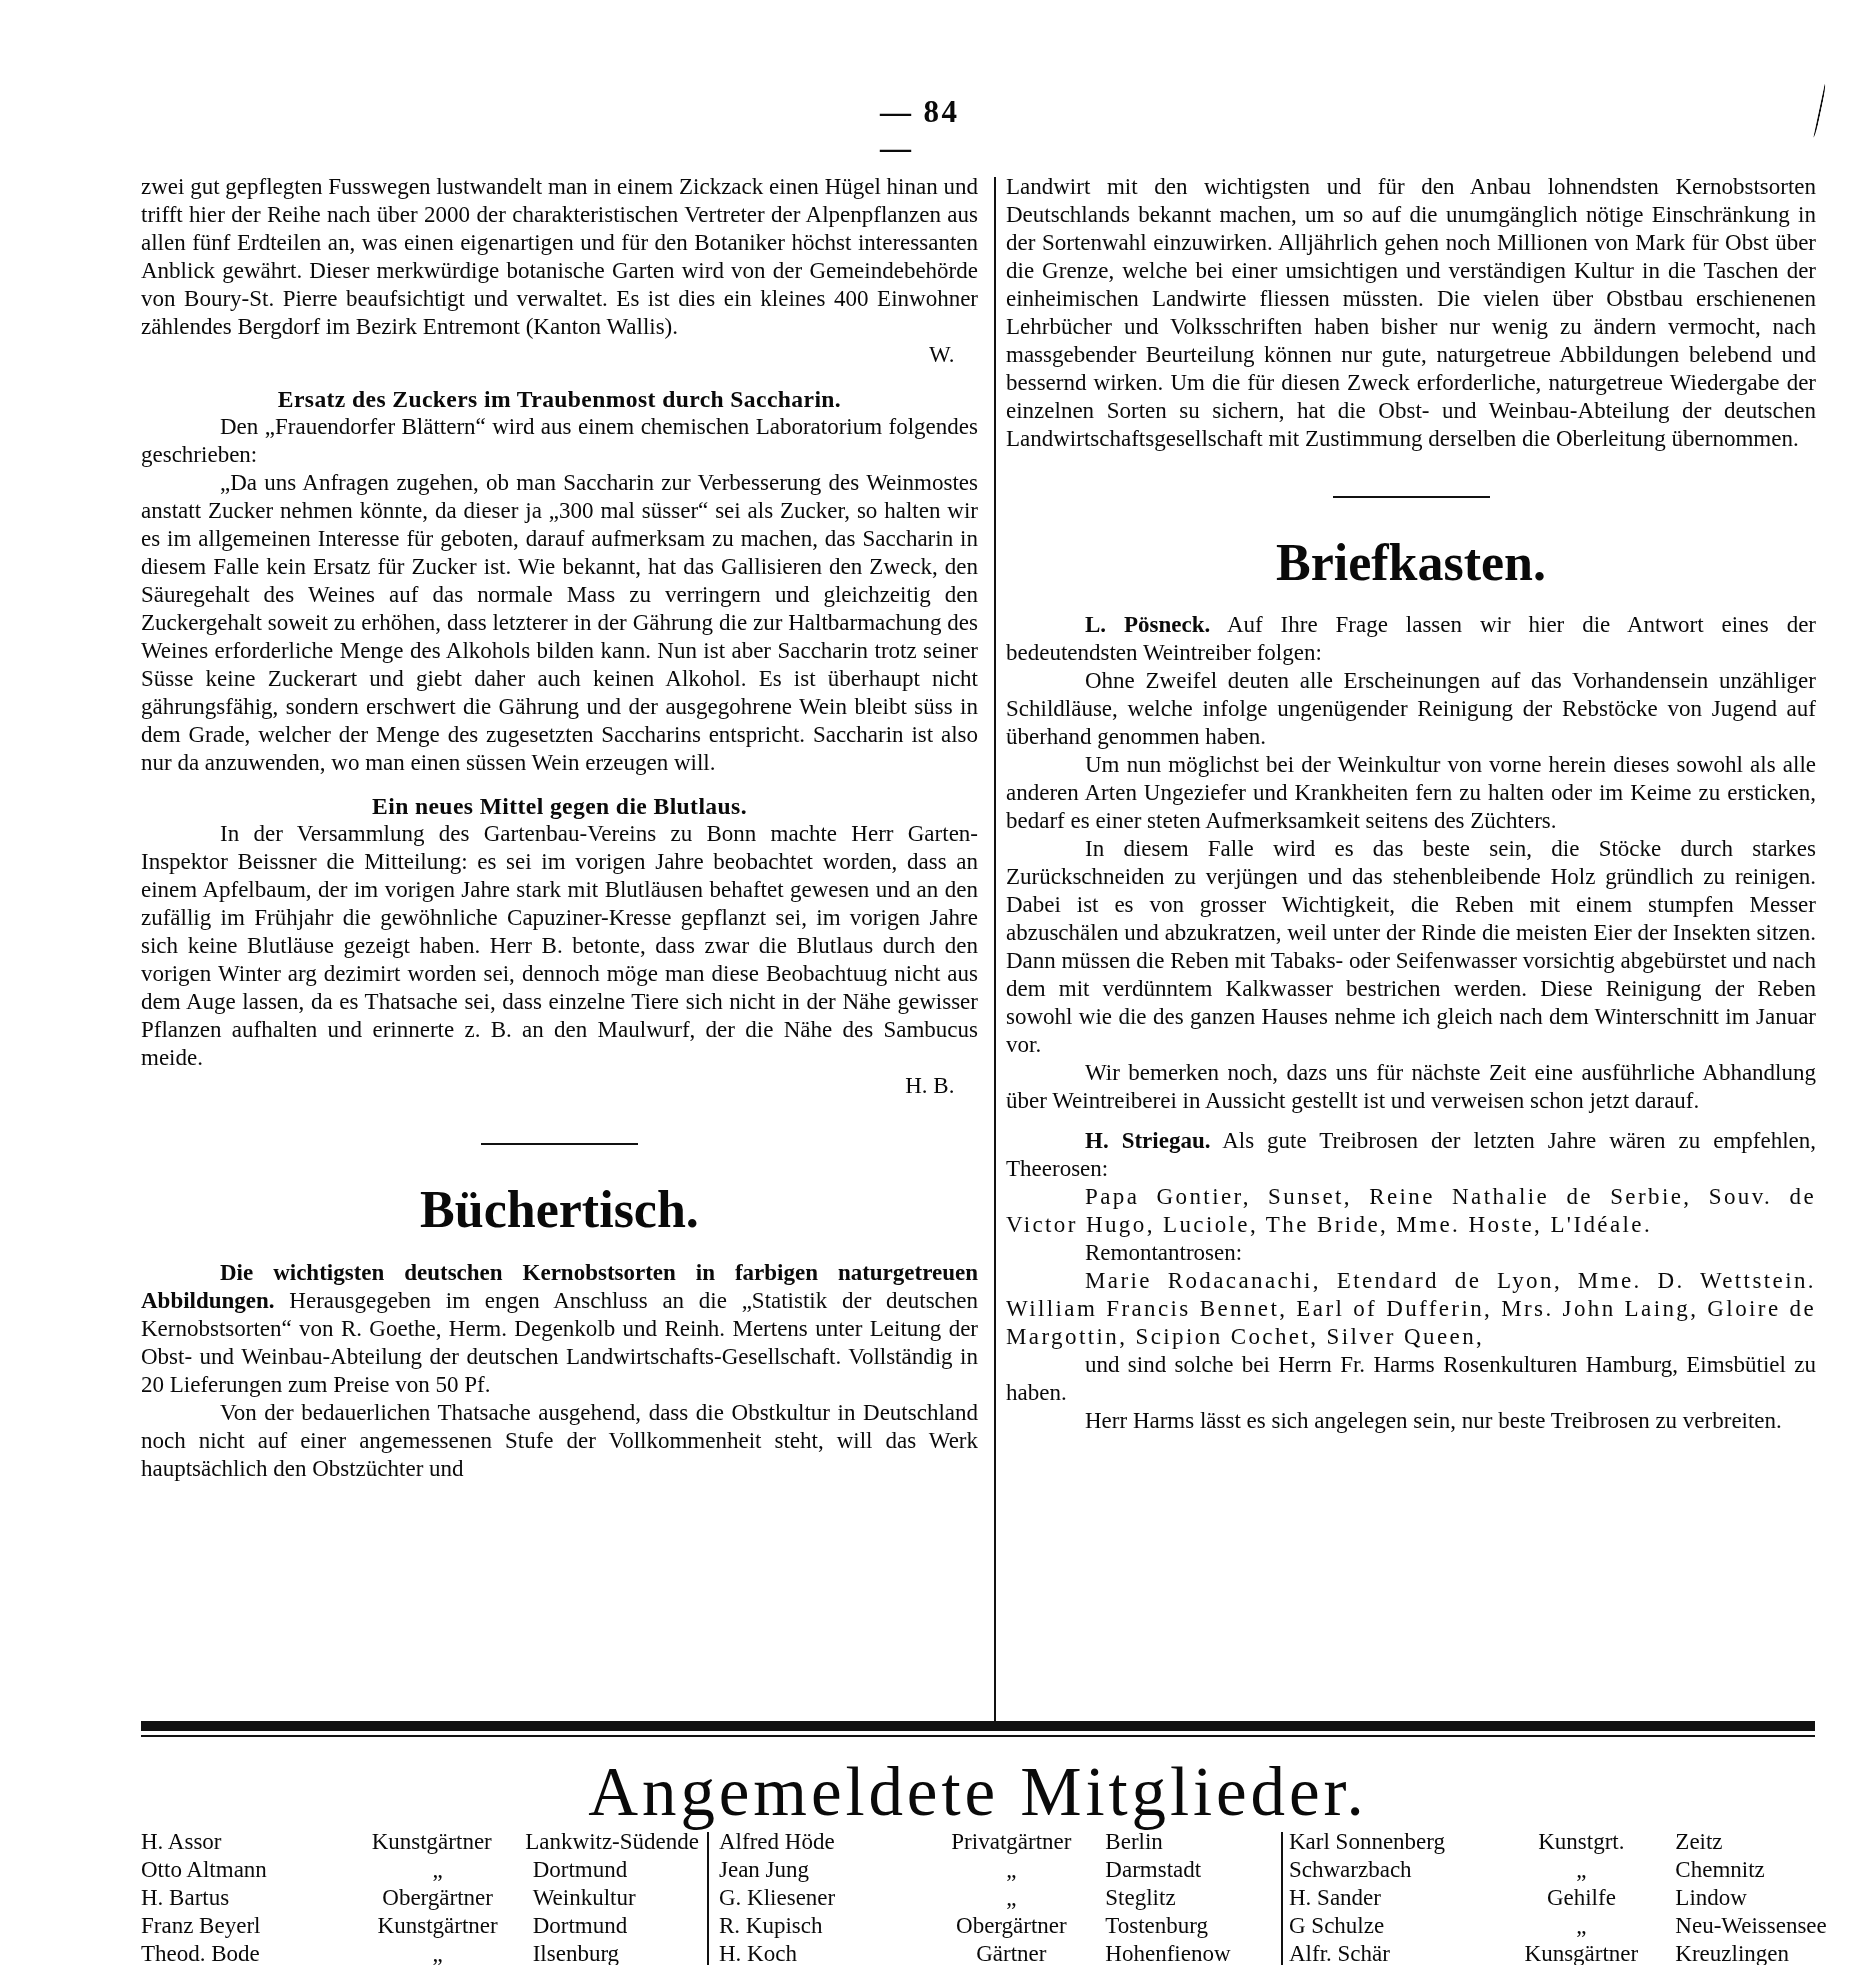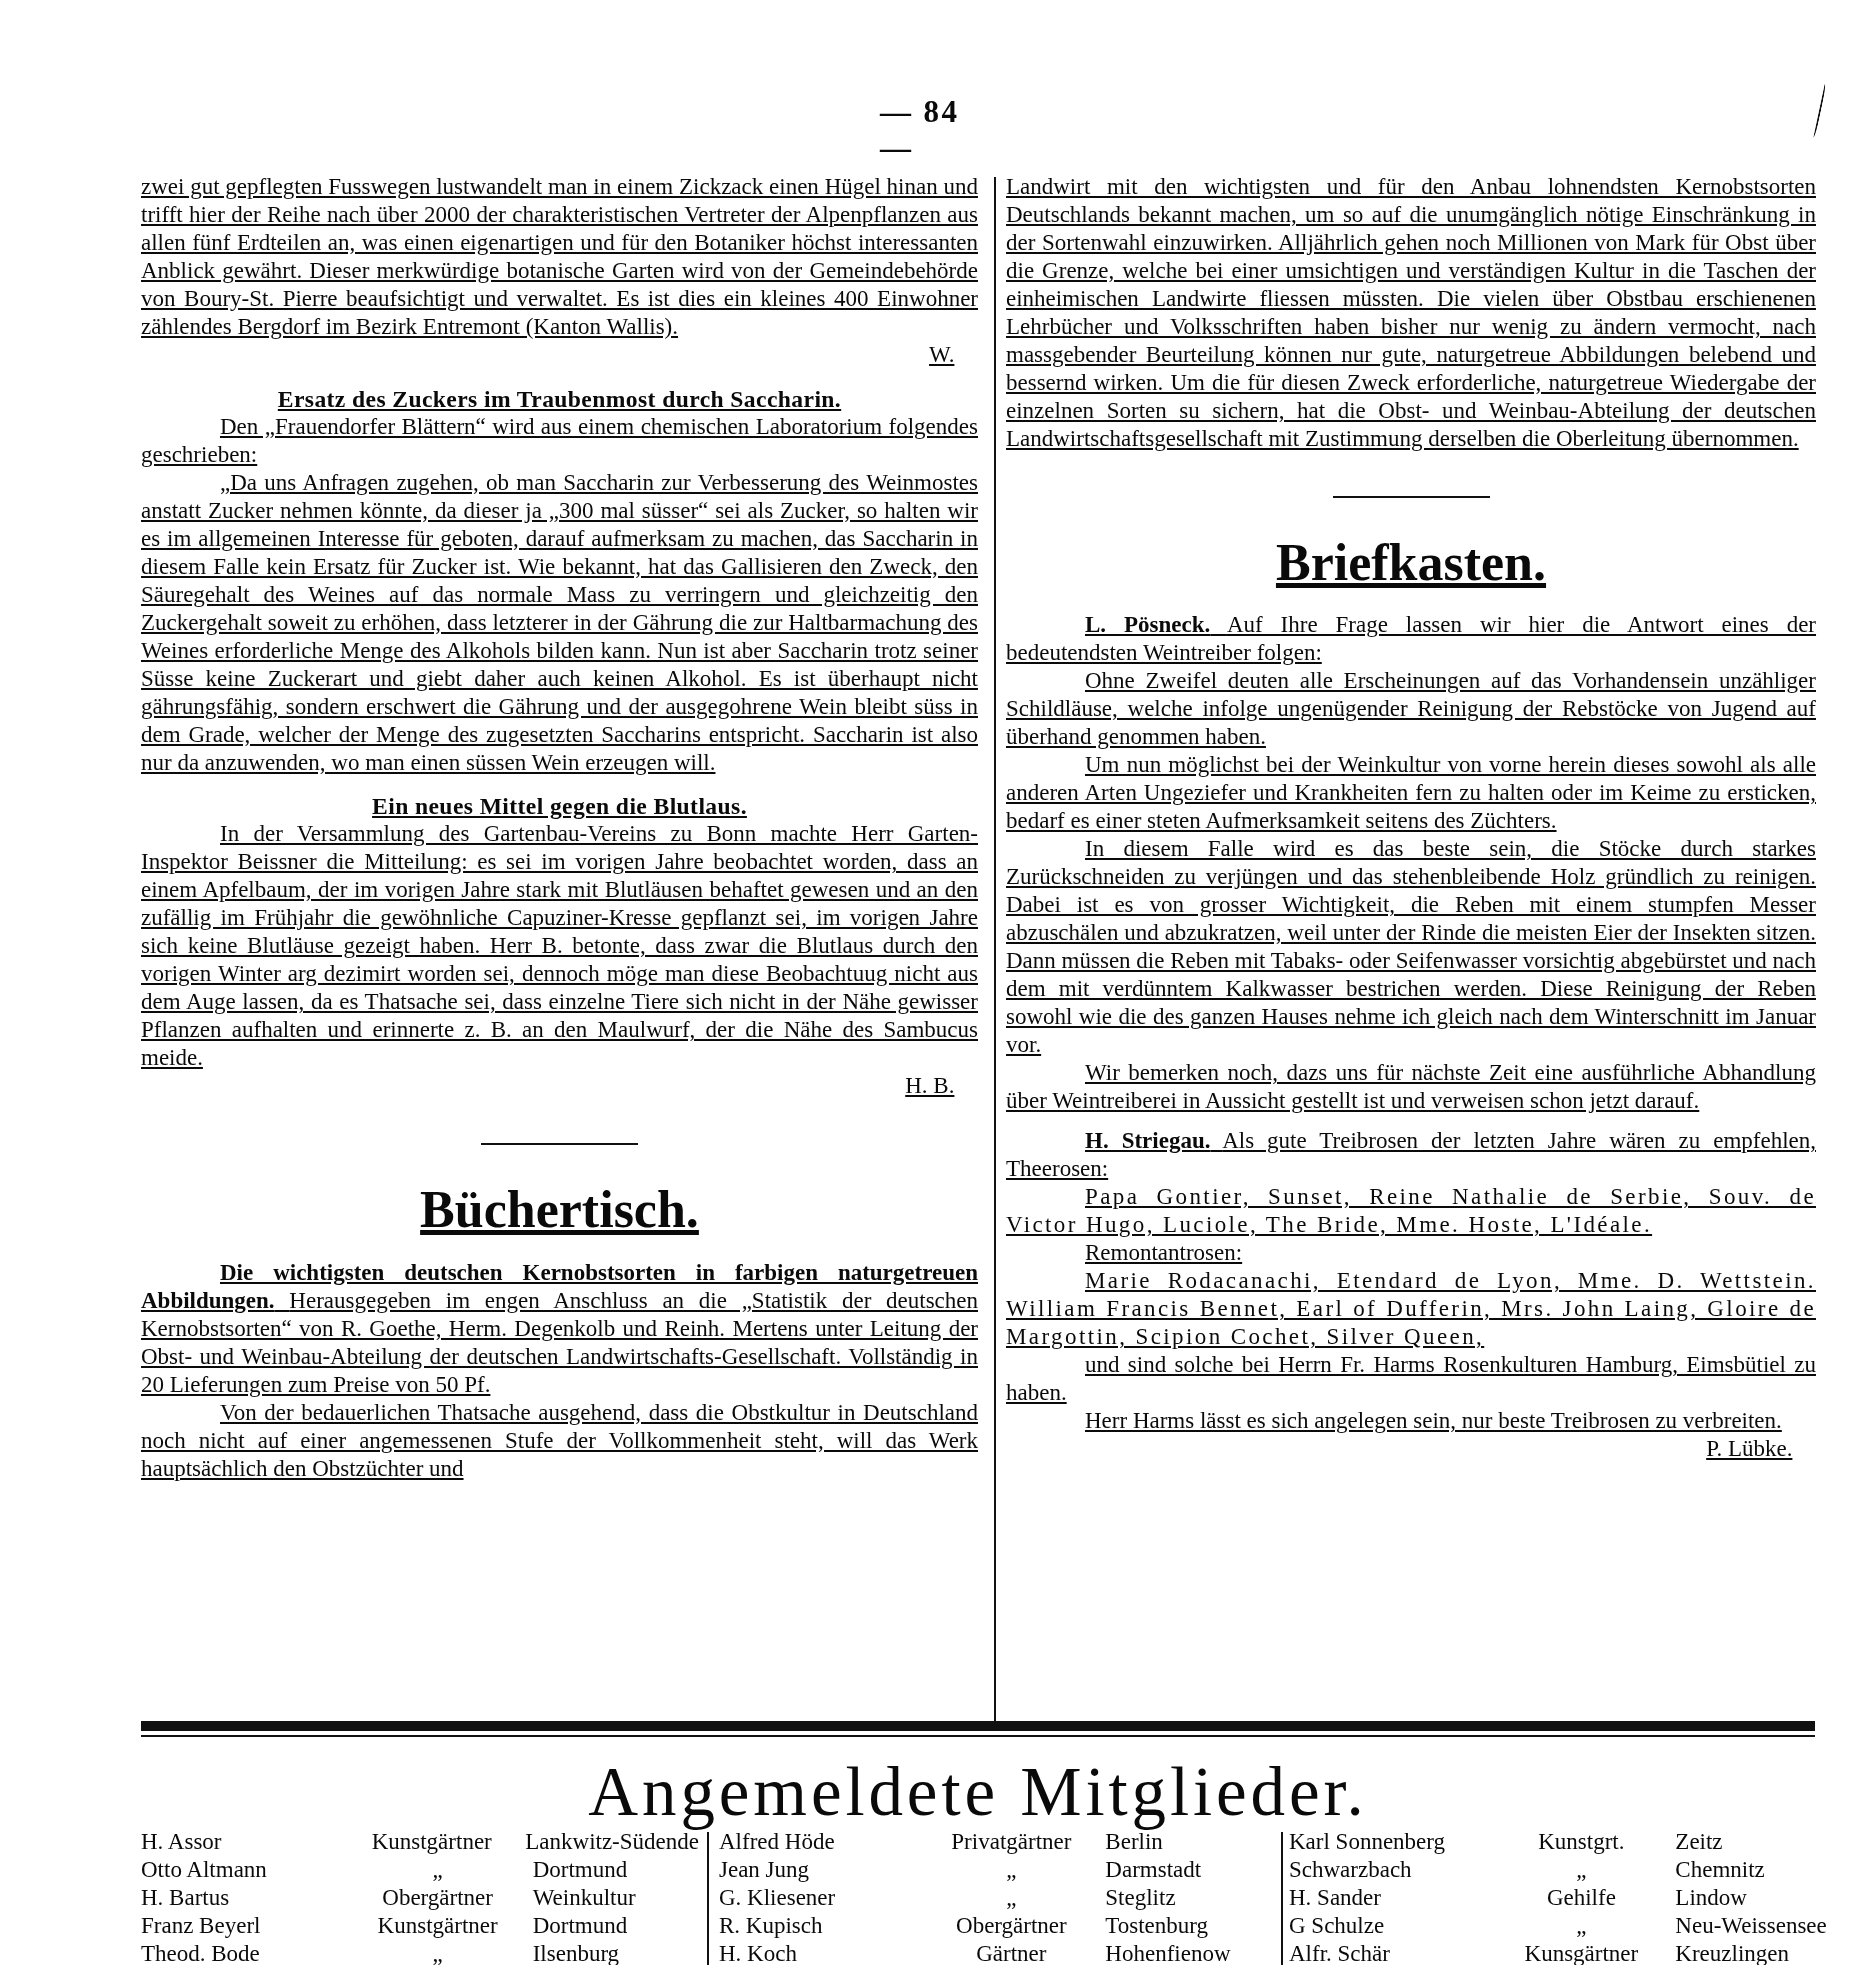--- a/index.html
+++ b/index.html
@@ -9,7 +9,7 @@
                  font-size: 31px; font-weight: bold; letter-spacing: 2.4px; }
   .corner-mark { position: absolute; top: 83px; left: 1816px; width: 3.1px; height: 55px;
                  border-right: 2px solid #111; transform: rotate(12deg); border-radius: 40%; }
-  .col { position: absolute; top: 173px; font-size: 23px; line-height: 28px; text-align: justify; text-decoration: underline; }
+  .col { position: absolute; top: 173px; font-size: 23px; line-height: 28px; text-align: justify; }
   .col-left { left: 141px; width: 837px; }
   .col-right { left: 1006px; width: 810px; top: 173px; }
   .col-divider { position: absolute; left: 994px; top: 177px; width: 2px; height: 1545px; background: #111; }

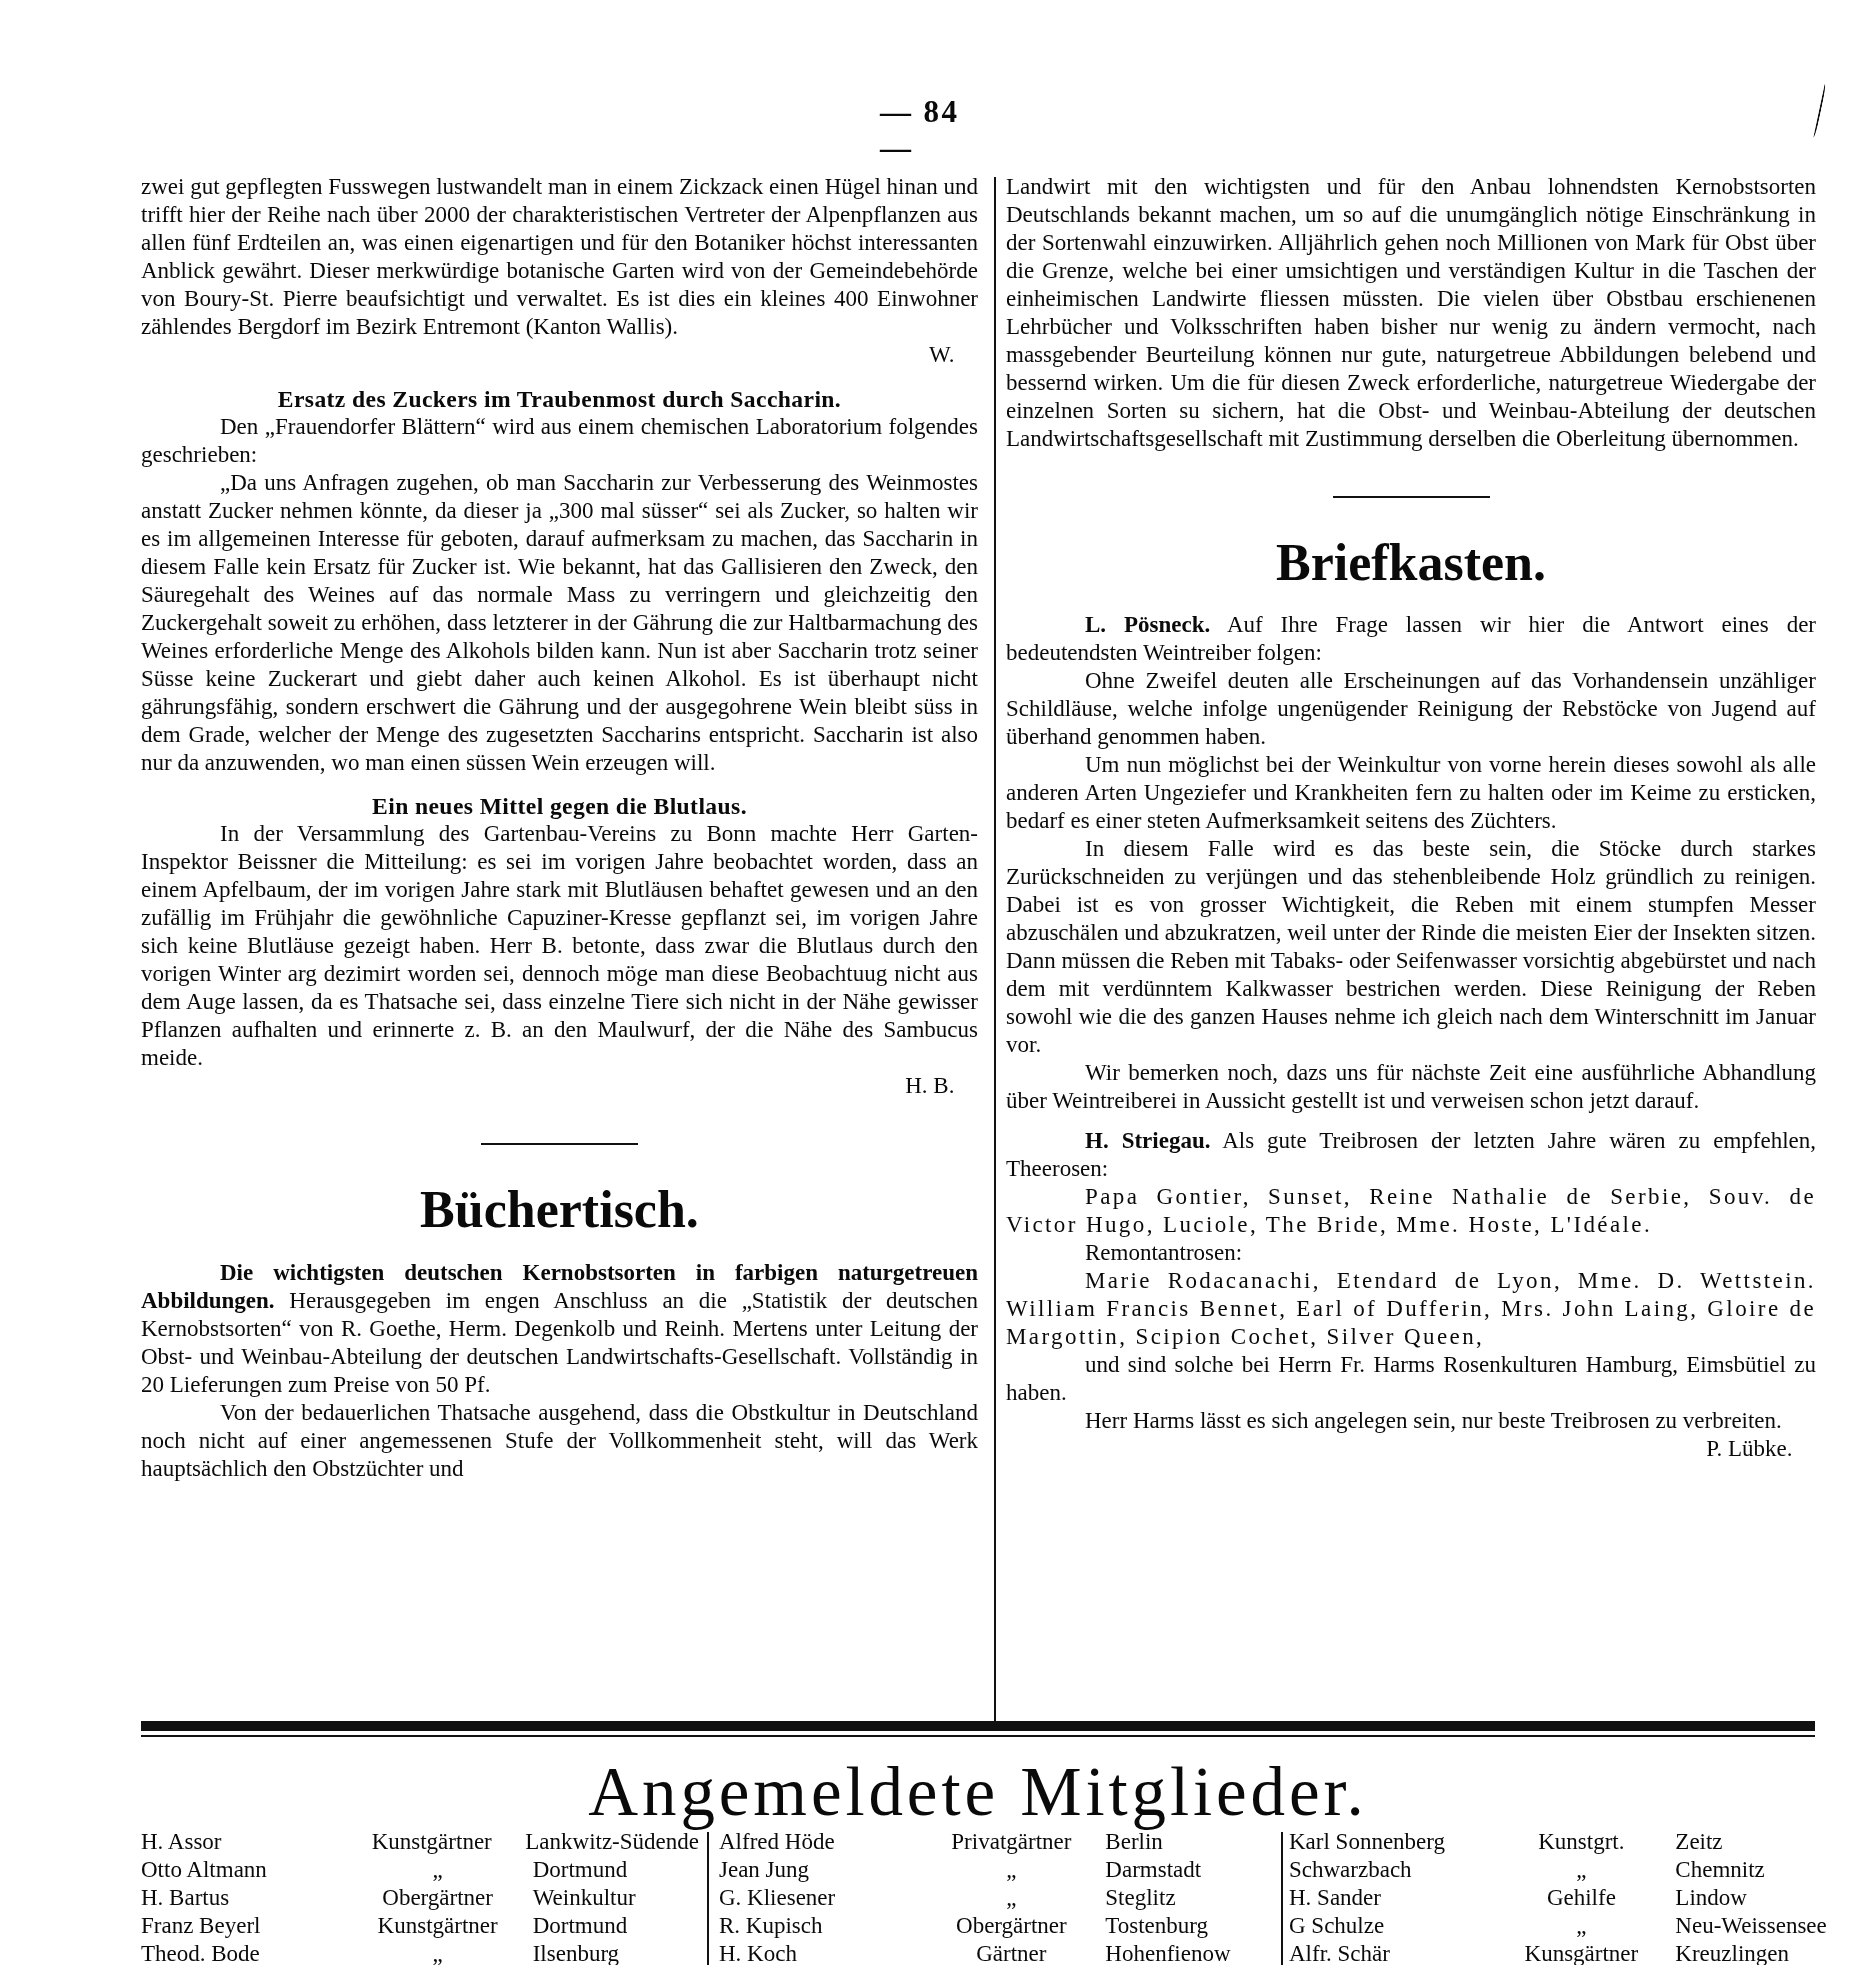--- a/index.html
+++ b/index.html
@@ -83,7 +83,6 @@
   <p class="indent spaced">Marie Rodacanachi, Etendard de Lyon, Mme. D. Wettstein. William Francis Bennet, Earl of Dufferin, Mrs. John Laing, Gloire de Margottin, Scipion Cochet, Silver Queen,</p>
   <p class="indent">und sind solche bei Herrn Fr. Harms Rosenkulturen Hamburg, Eimsbütiel zu haben.</p>
   <p class="indent">Herr Harms lässt es sich angelegen sein, nur beste Treibrosen zu verbreiten.</p>
-  <p class="signature">P. Lübke.</p>
 </div>
 
 <div class="thick-bar"></div>

